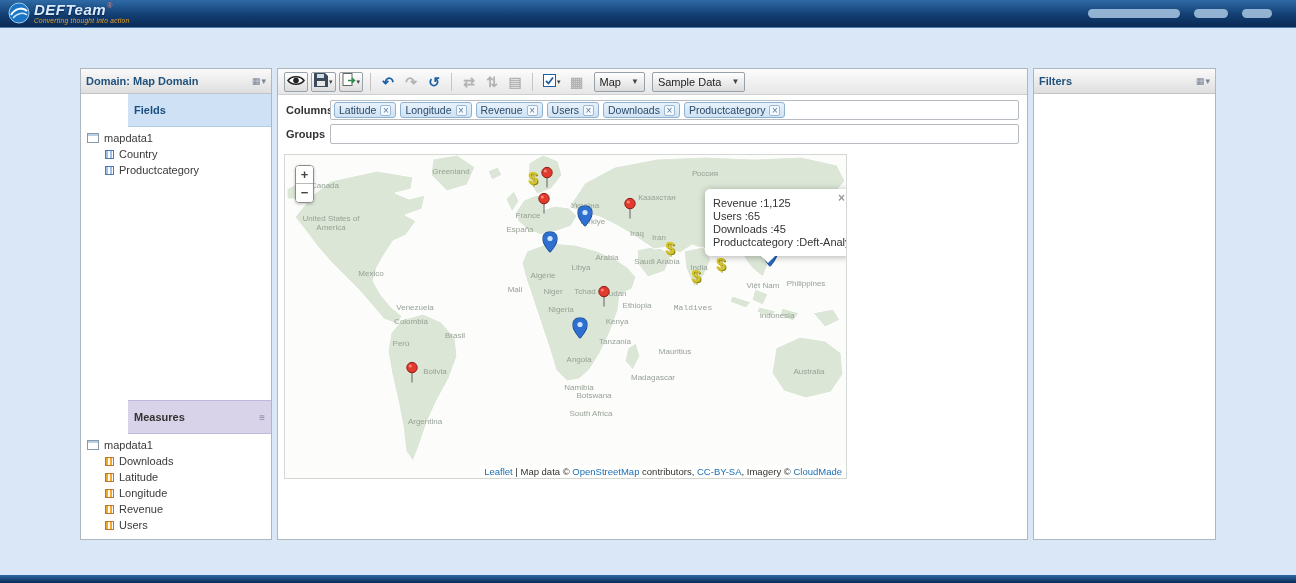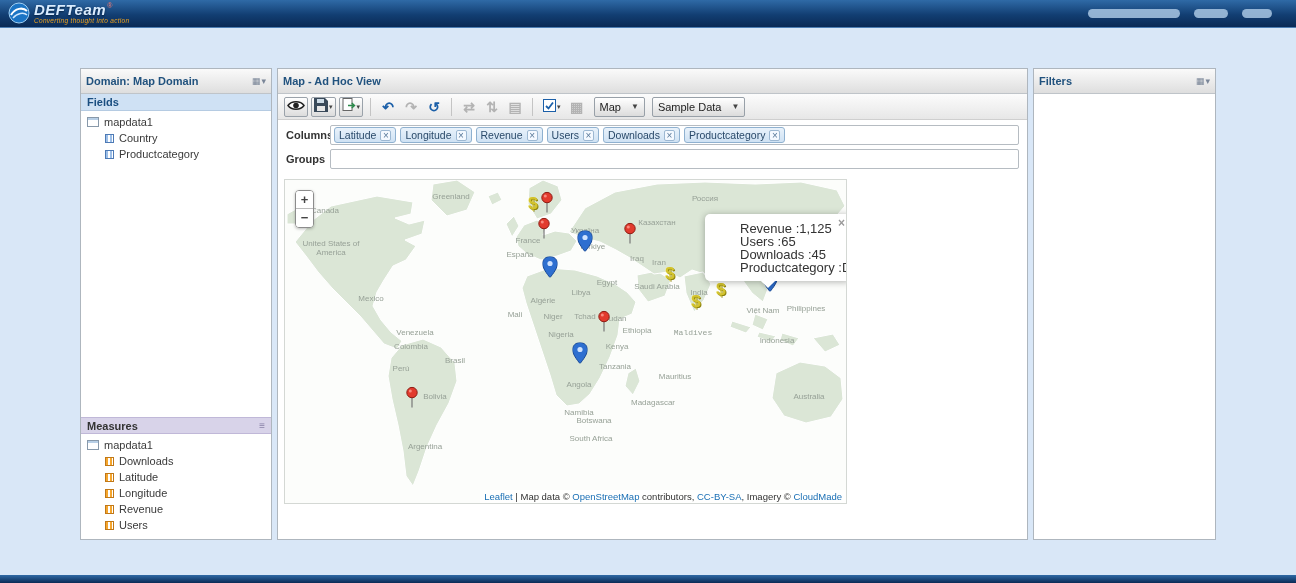--- a/index.html
+++ b/index.html
@@ -167,9 +167,6 @@
   </div>
 
   <div class="panel center">
-    <div class="panel-head">
-      <span class="panel-title">Map - Ad Hoc View</span>
-    </div>
     <div class="toolbar">
       <span id="toolbar-buttons" style="display:flex;align-items:center;gap:3px;">
           <span class="tbtn raised">

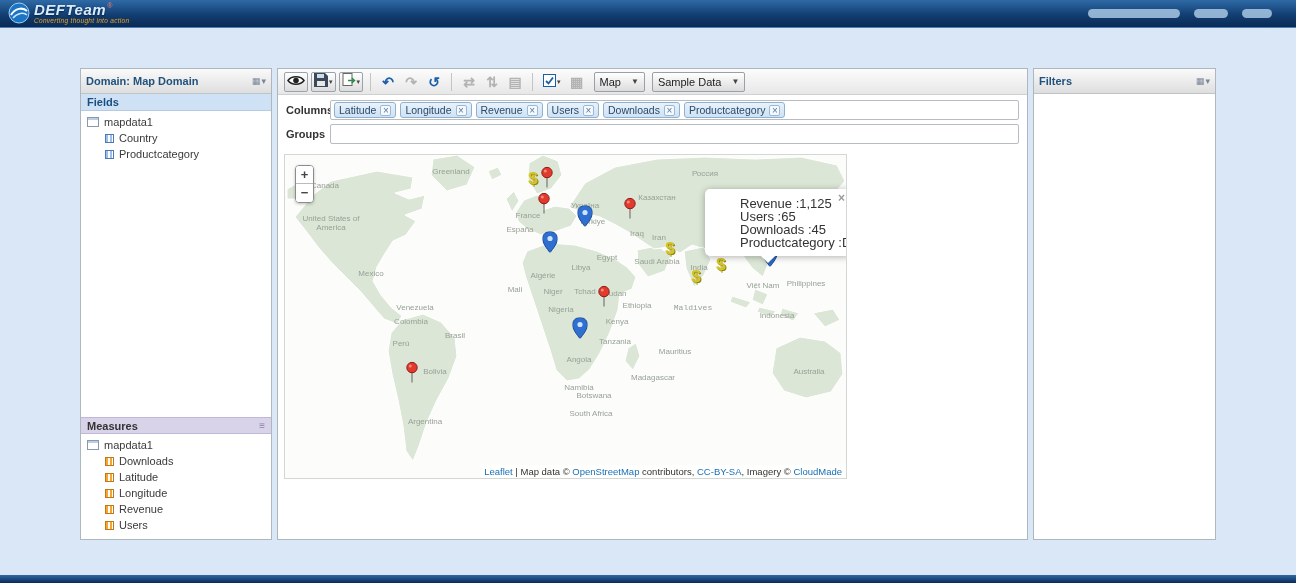--- a/index.html
+++ b/index.html
@@ -29,7 +29,7 @@
   .panel.center { flex:1; margin:0 5px; }
   .panel.right { width:183px; }
 
-  .sec-head { height:17px; flex:0 0 17px; display:flex; align-items:center; justify-content:space-between; padding:0 6px; font-size:11px; font-weight:bold; }
+  .sec-head { height:17px; flex:0 0 17px; display:flex; align-items:center; justify-content:space-between; padding:16px 6px; font-size:11px; font-weight:bold;margin-left:47px; }
   .sec-head.fields { background:#cfe1f4; color:#1a4e80; border-bottom:1px solid #b5cbe2; }
   .sec-head.measures { background:#d8d3e9; color:#333; border-top:1px solid #c0b8d8; border-bottom:1px solid #c0b8d8; }
   .sec-handle { color:#8a82a8; font-size:10px; }

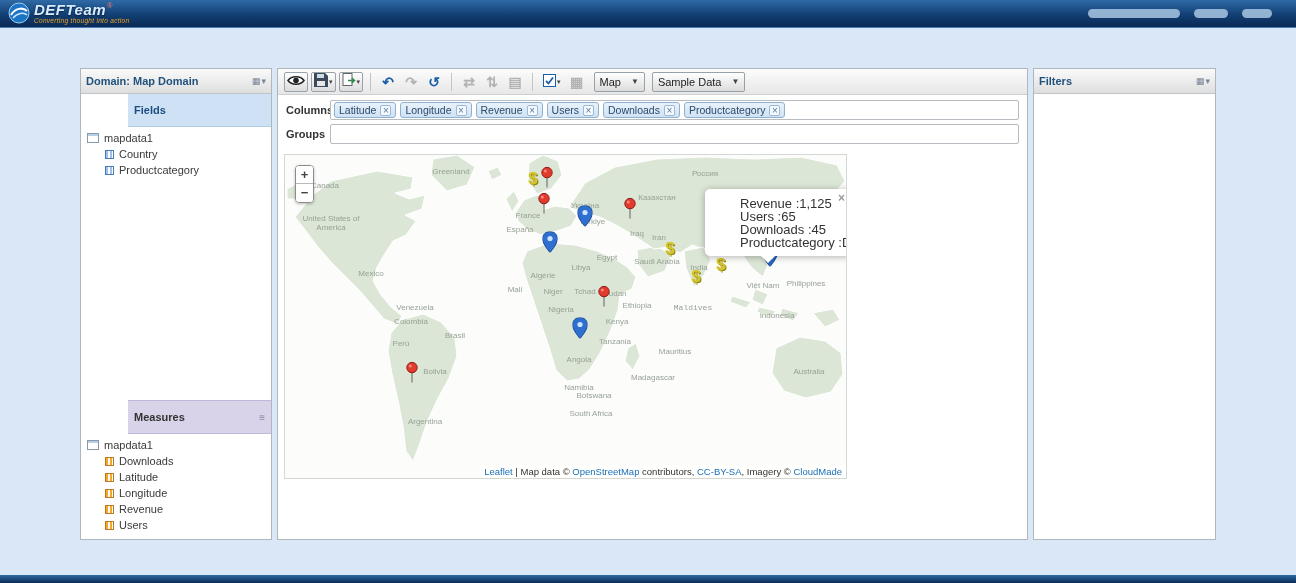--- a/index.html
+++ b/index.html
@@ -77,7 +77,7 @@
   .zbtn.zin { border-bottom:1px solid #bbb; }
   .tooltip { position:absolute; left:420px; top:34px; width:146px; background:#fff; border-radius:5px; box-shadow:0 1px 7px rgba(0,0,0,.3); padding:8px 10px 7px 8px; z-index:20; }
   .tooltip:after { content:""; position:absolute; left:58px; bottom:-5px; width:10px; height:10px; background:#fff; transform:rotate(45deg); box-shadow:2px 2px 4px rgba(0,0,0,.12); }
-  .ttline { font-size:13px; color:#333; line-height:13px; white-space:nowrap;margin-left:27px; }
+  .ttline { font-size:11px; color:#333; line-height:13px; white-space:nowrap; }
   .tt-close { position:absolute; top:3px; right:6px; font-size:12px; font-weight:bold; color:#9a9a9a; cursor:pointer; line-height:1; }
   .attribution { position:absolute; right:0; bottom:0; background:rgba(255,255,255,.78); font-size:9.5px; color:#333; padding:1px 4px; z-index:15; }
   .attribution .alink { color:#1a6fb5; cursor:pointer; }

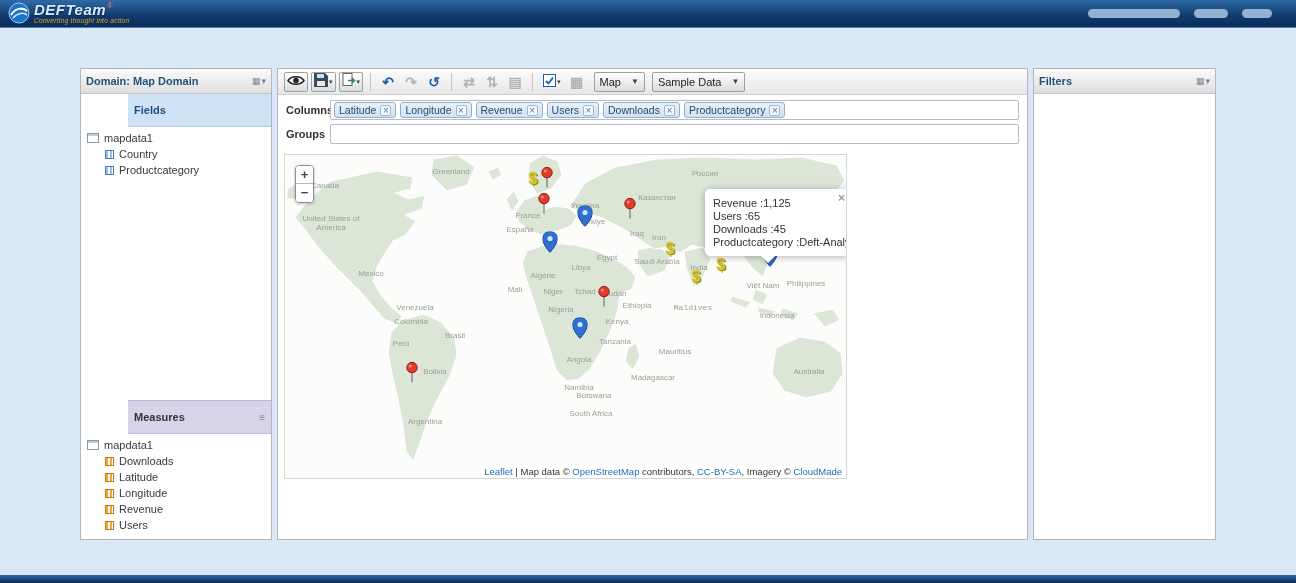--- a/index.html
+++ b/index.html
@@ -313,7 +313,7 @@
           <div class="mlabel" style="left: 352px; top: 78px;">Iraq</div>
           <div class="mlabel" style="left: 374px; top: 82px;">Iran</div>
           <div class="mlabel" style="left: 372px; top: 106px;">Saudi Arabia</div>
-          <div class="mlabel" style="left: 322px; top: 102px;">Egypt</div>
+          <div class="mlabel" style="left: 322px; top: 102px;">Arabia</div>
           <div class="mlabel" style="left: 296px; top: 112px;">Libya</div>
           <div class="mlabel" style="left: 258px; top: 120px;">Algérie</div>
           <div class="mlabel" style="left: 230px; top: 134px;">Mali</div>

